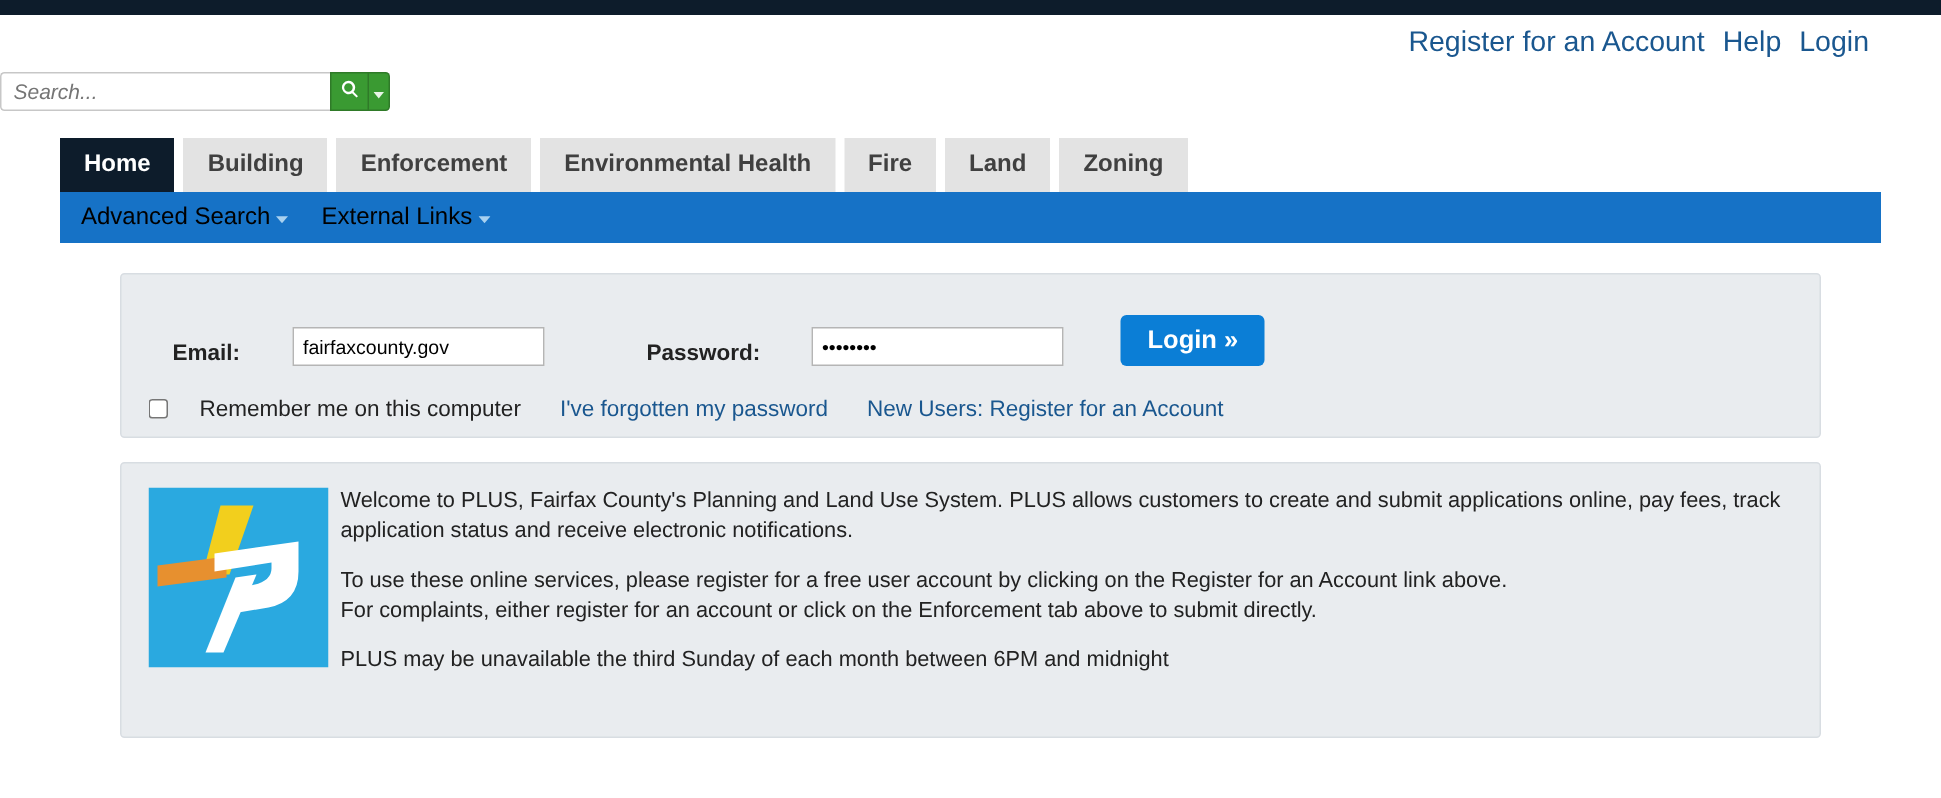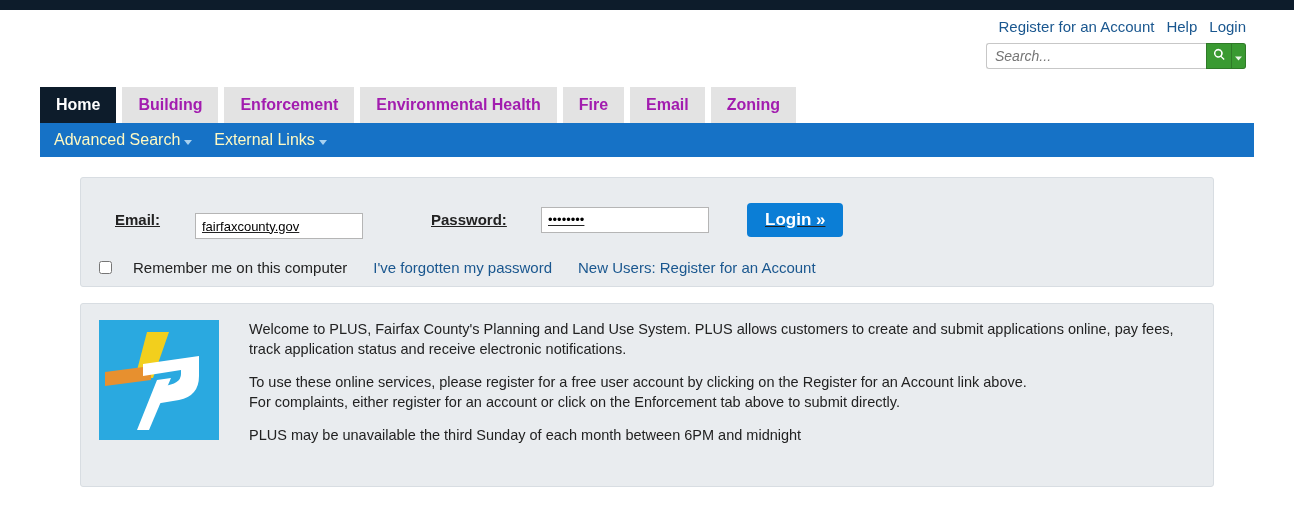--- a/index.html
+++ b/index.html
@@ -6,7 +6,7 @@
     body { font-family: Arial, Helvetica, sans-serif; font-size: 14px; color: #222; background: #fff; }
     .top-bar { background: #0d1c2b; height: 10px; }
     .header-row { display: flex; justify-content: flex-end; align-items: center; padding: 8px 48px 4px 0; gap: 12px; }
-    .header-row a { color: #1a578f; text-decoration: none; font-size: 15px; }
+    .header-row a { color: #1a578f; text-decoration: none; font-size: 19px; }
     .search-row { display: flex; justify-content: flex-end; padding: 4px 48px 18px 0; }
     .search-group { display: flex; align-items: stretch; }
     .search-input {

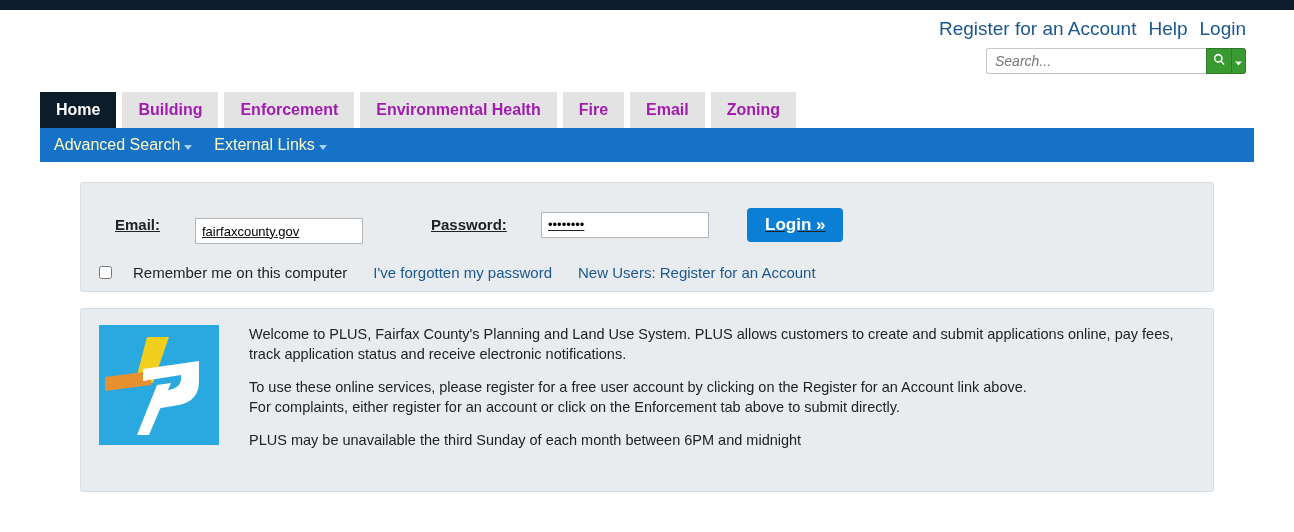--- a/index.html
+++ b/index.html
@@ -7,7 +7,7 @@
     .top-bar { background: #0d1c2b; height: 10px; }
     .header-row { display: flex; justify-content: flex-end; align-items: center; padding: 8px 48px 4px 0; gap: 12px; }
     .header-row a { color: #1a578f; text-decoration: none; font-size: 19px; }
-    .search-row { display: flex; justify-content: flex-end; padding: 4px 48px 18px 0; }
+    .search-row { display: flex; padding: 4px 48px 18px 0; }
     .search-group { display: flex; align-items: stretch; }
     .search-input {
       width: 220px; height: 26px;

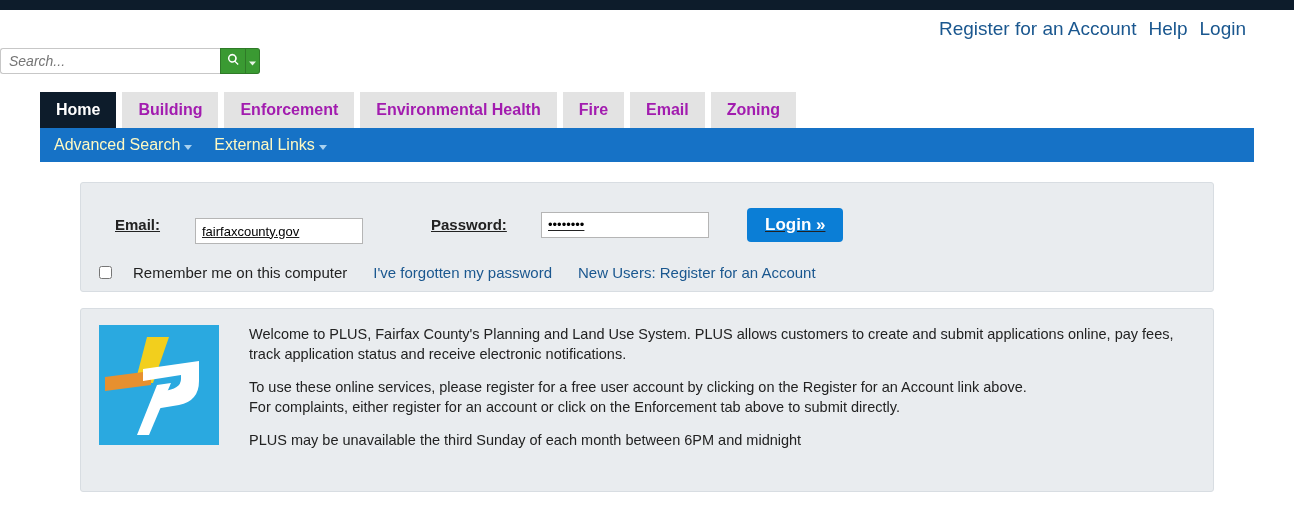--- a/index.html
+++ b/index.html
@@ -30,7 +30,7 @@
     .nav-wrap { padding: 0 40px; }
     .tabs { display: flex; gap: 6px; }
     .tab {
-      background: #e3e3e3; color: #a21caf;
+      background: #e3e3e3; color: #404040;
       padding: 9px 16px; font-weight: bold; font-size: 16px;
       cursor: pointer;
     }

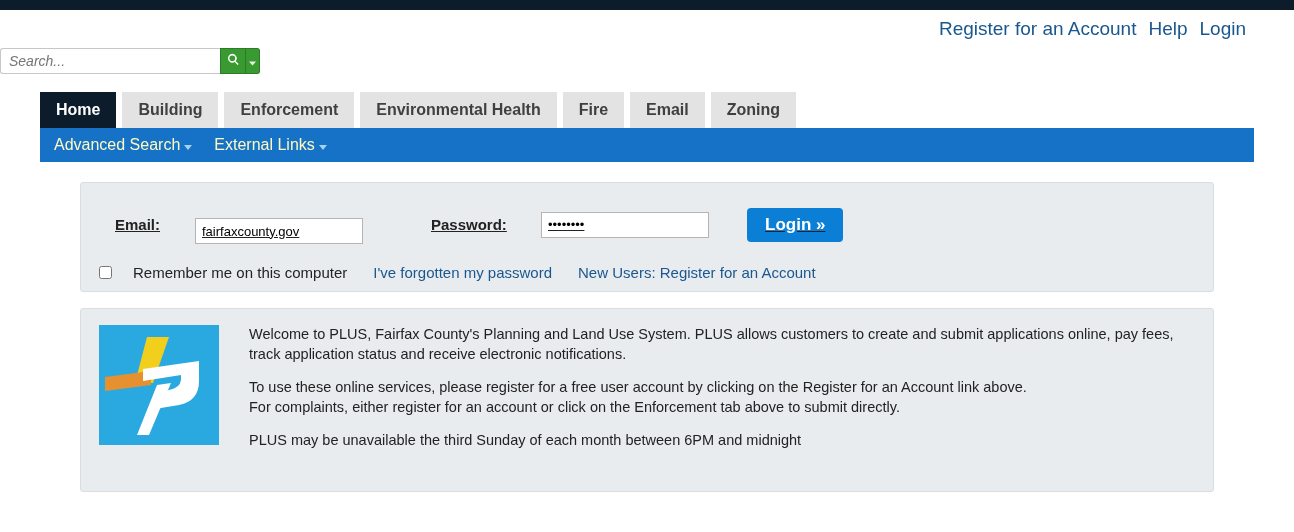--- a/index.html
+++ b/index.html
@@ -113,7 +113,7 @@
       <div class="tab">Enforcement</div>
       <div class="tab">Environmental Health</div>
       <div class="tab">Fire</div>
-      <div class="tab">Email</div>
+      <div class="tab">Land</div>
       <div class="tab">Zoning</div>
     </div>
   <div class="subnav">

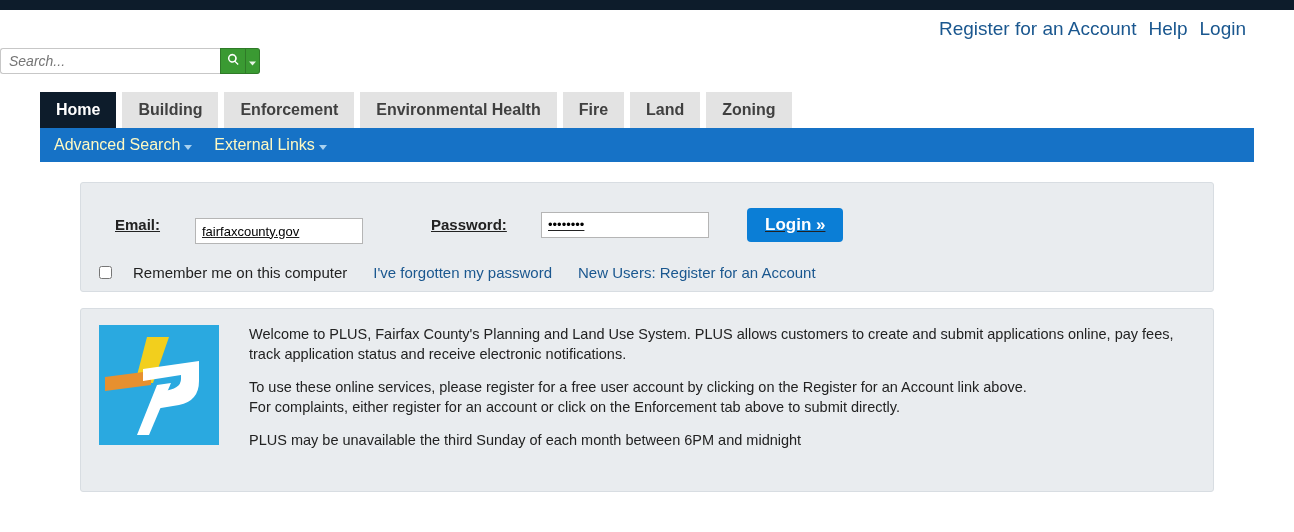--- a/index.html
+++ b/index.html
@@ -36,7 +36,7 @@
     }
     .tab.active { background: #0d1c2b; color: #fff; }
     .subnav {
-      background: #1672c6; color: #fef9c3; height: 34px;
+      background: #1672c6; color: #000000; height: 34px;
       display: flex; align-items: center; gap: 22px; padding: 0 14px;
       font-size: 16px;
     }

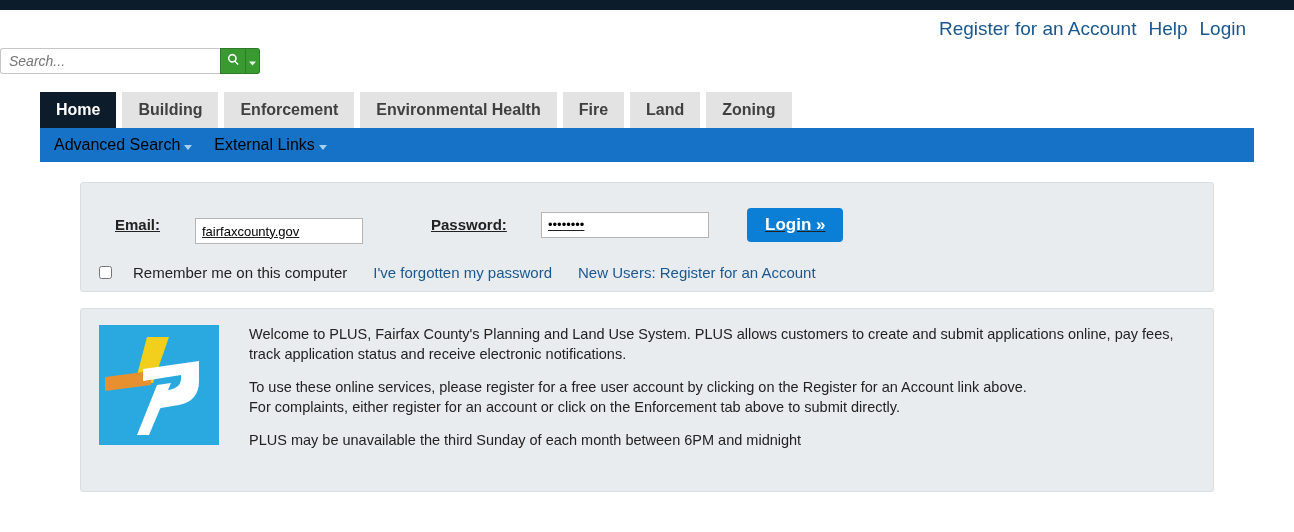--- a/index.html
+++ b/index.html
@@ -47,7 +47,7 @@
       border: 1px solid #d8dde2; border-radius: 3px;
       padding: 22px 18px 10px 18px;
     }
-    .login-row { display: flex; align-items: center; gap: 20px; margin-bottom: 20px; text-decoration: underline; }
+    .login-row { display: flex; align-items: flex-end; gap: 20px; margin-bottom: 20px; }
     .login-label { font-weight: bold; width: 90px; text-align: left; font-size: 15px; }
     .login-row .lbl-email { margin-left: 16px; width: 60px; }
     .login-row input[type=text], .login-row input[type=password] {

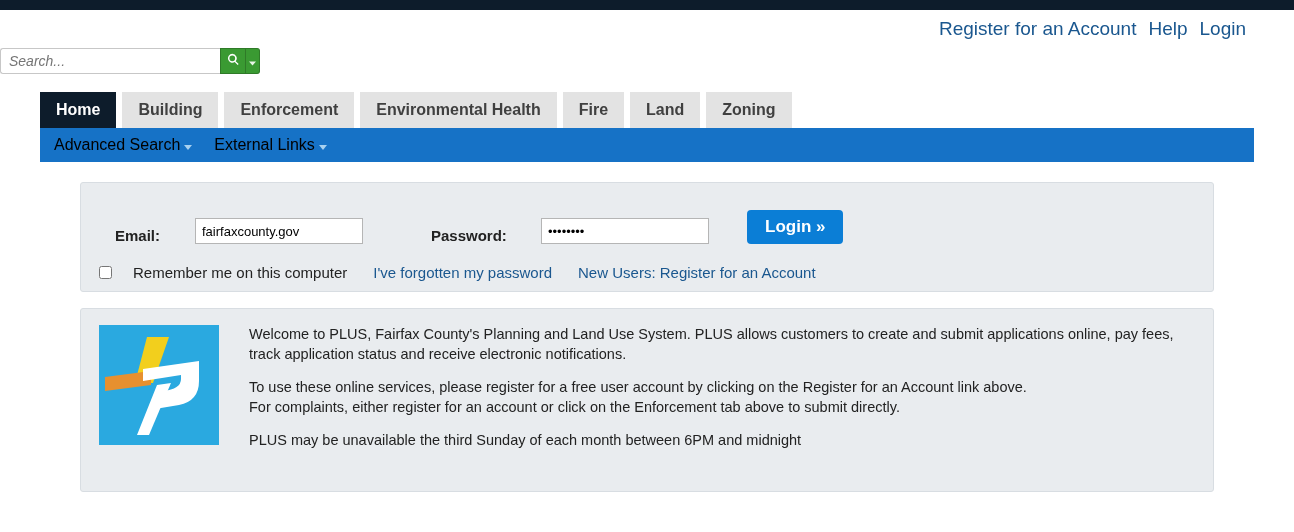--- a/index.html
+++ b/index.html
@@ -67,7 +67,7 @@
       margin: 16px 40px 0 40px; background: #e9ecef;
       border: 1px solid #d8dde2; border-radius: 3px;
       padding: 16px 18px 40px 18px;
-      display: flex; gap: 30px; align-items: flex-start;
+      display: flex; gap: 8px; align-items: flex-start;
     }
     .logo-box { width: 120px; height: 120px; position: relative; flex-shrink: 0; }
     .logo-box svg { width: 100%; height: 100%; }

